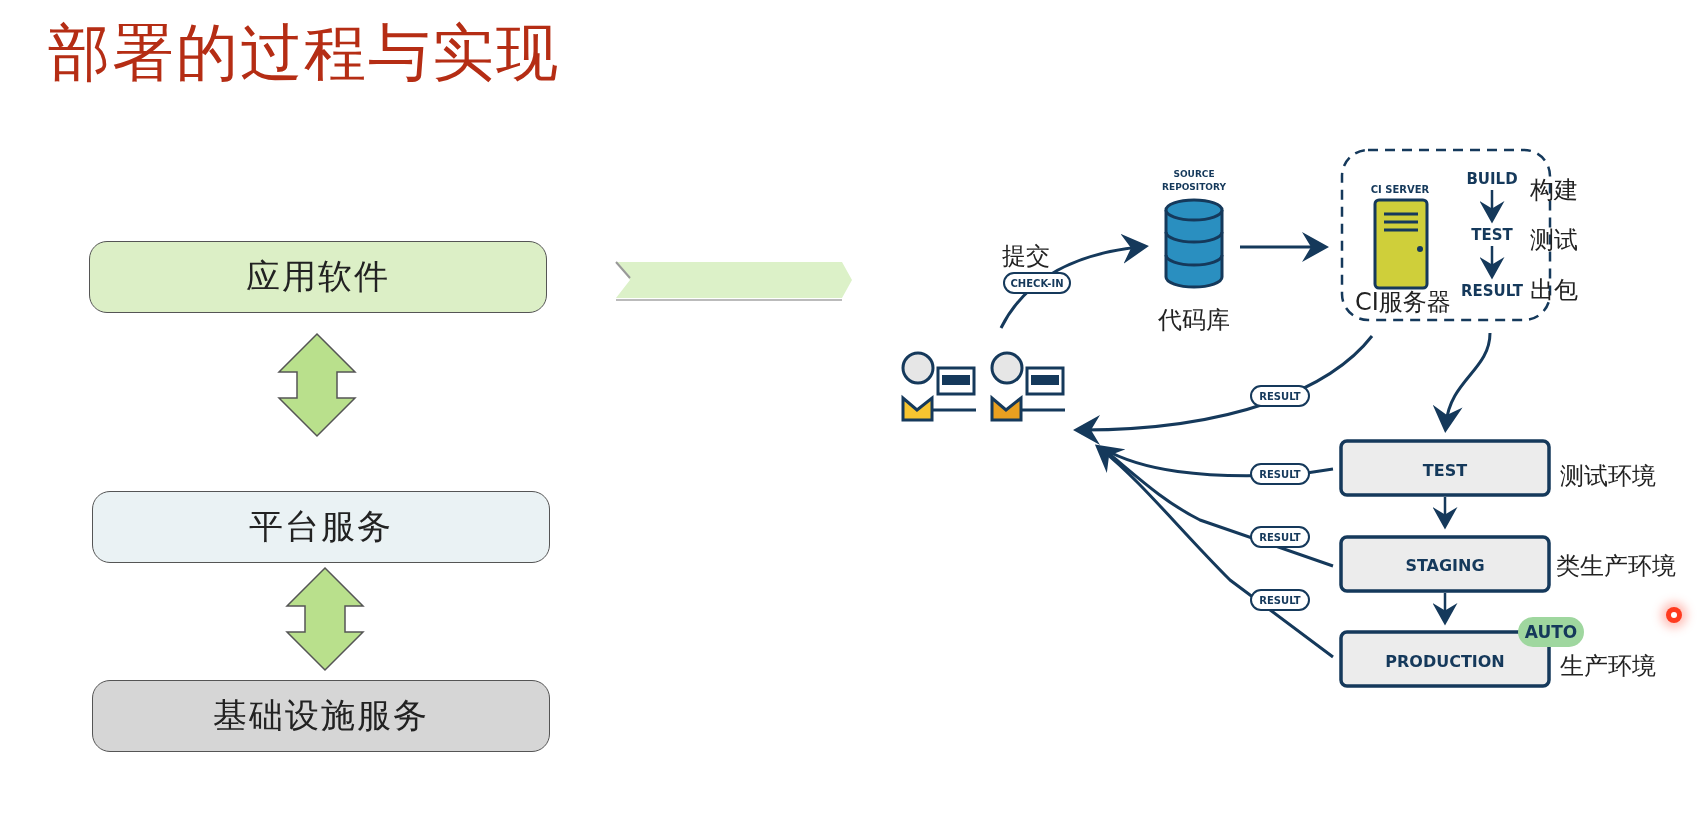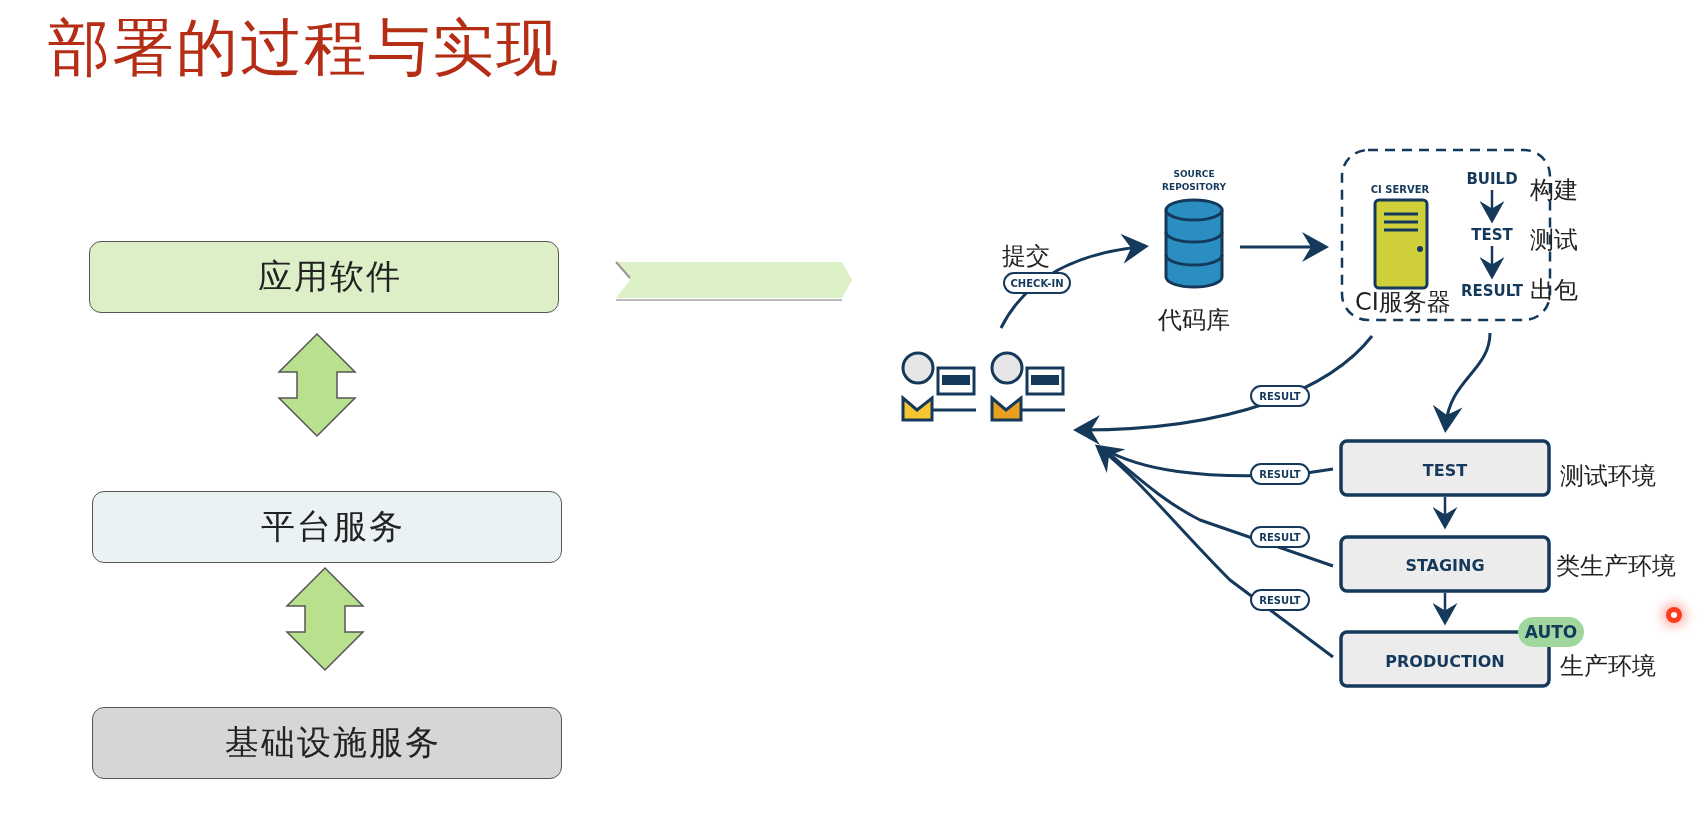--- a/index.html
+++ b/index.html
@@ -6,7 +6,7 @@
   body { width:1707px; height:814px; position:relative; overflow:hidden;
          font-family:"DejaVu Sans", sans-serif; }
   .title { position:absolute; left:48px; top:22px; font-size:62px; color:#b52d14;
-           letter-spacing:2px; font-weight:normal; line-height:1;font-family:Liberation Mono, monospace; }
+           letter-spacing:2px; font-weight:normal; line-height:1; }
   .layer { position:absolute; border:1.5px solid #555; border-radius:12px;
            display:flex; align-items:center; justify-content:center;
            font-size:34px; color:#222; letter-spacing:2px;padding-left:12px; }

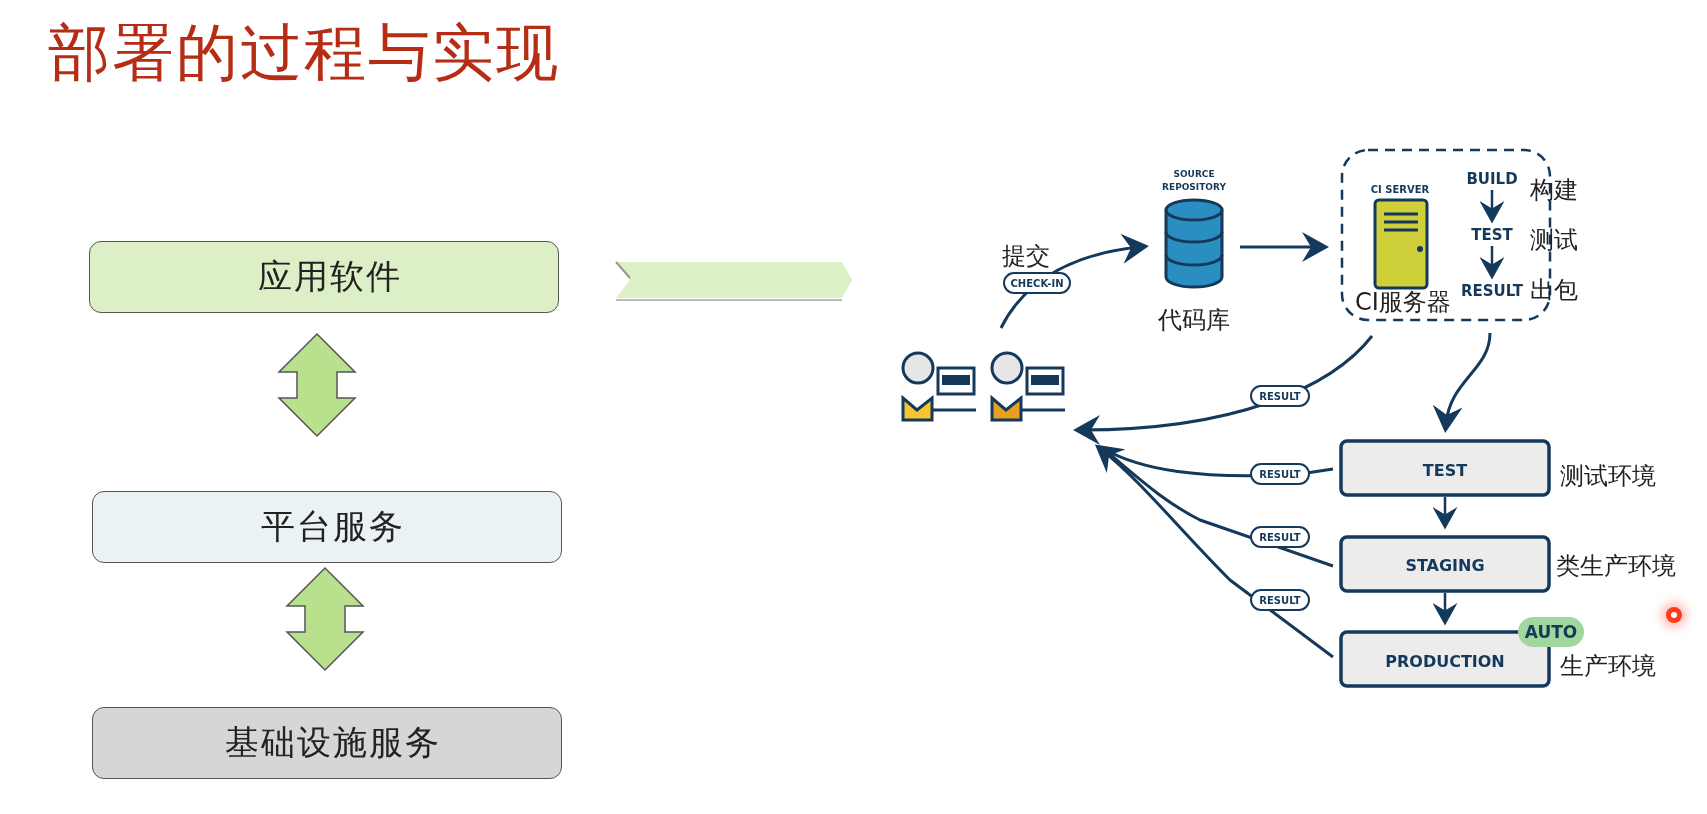--- a/index.html
+++ b/index.html
@@ -7,9 +7,9 @@
          font-family:"DejaVu Sans", sans-serif; }
   .title { position:absolute; left:48px; top:22px; font-size:62px; color:#b52d14;
            letter-spacing:2px; font-weight:normal; line-height:1; }
-  .layer { position:absolute; border:1.5px solid #555; border-radius:12px;
+  .layer { position:absolute; border:1.5px solid #555; border-radius:18px;
            display:flex; align-items:center; justify-content:center;
-           font-size:34px; color:#222; letter-spacing:2px;padding-left:12px; }
+           font-size:34px; color:#222; letter-spacing:2px; }
   .layer.app { left:89px; top:241px; width:456px; height:70px; background:#dcefc6; }
   .layer.plat { left:92px; top:491px; width:456px; height:70px; background:#eaf2f4; }
   .layer.infra { left:92px; top:707px; width:456px; height:70px; background:#d6d6d6; }

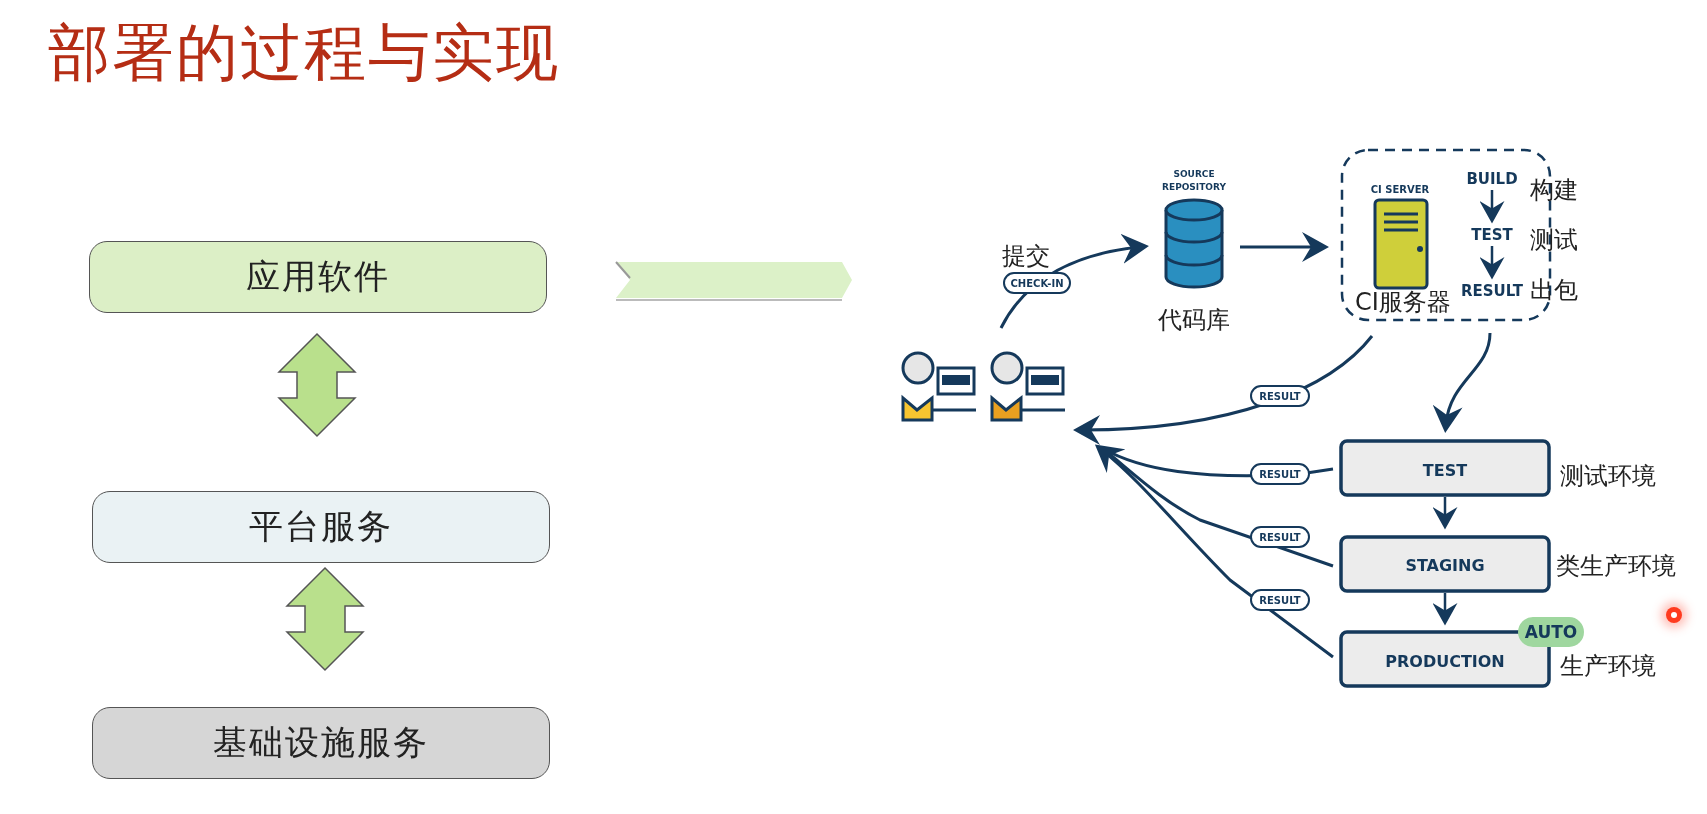--- a/index.html
+++ b/index.html
@@ -12,7 +12,7 @@
            font-size:34px; color:#222; letter-spacing:2px; }
   .layer.app { left:89px; top:241px; width:456px; height:70px; background:#dcefc6; }
   .layer.plat { left:92px; top:491px; width:456px; height:70px; background:#eaf2f4; }
-  .layer.infra { left:92px; top:707px; width:456px; height:70px; background:#d6d6d6; }
+  .layer.infra { left:92px; top:680px; width:456px; height:70px; background:#d6d6d6; }
   .dbl-arrow { position:absolute; }
   .chevron { position:absolute; left:612px; top:258px; }
   svg text { font-family:"DejaVu Sans", sans-serif; }

